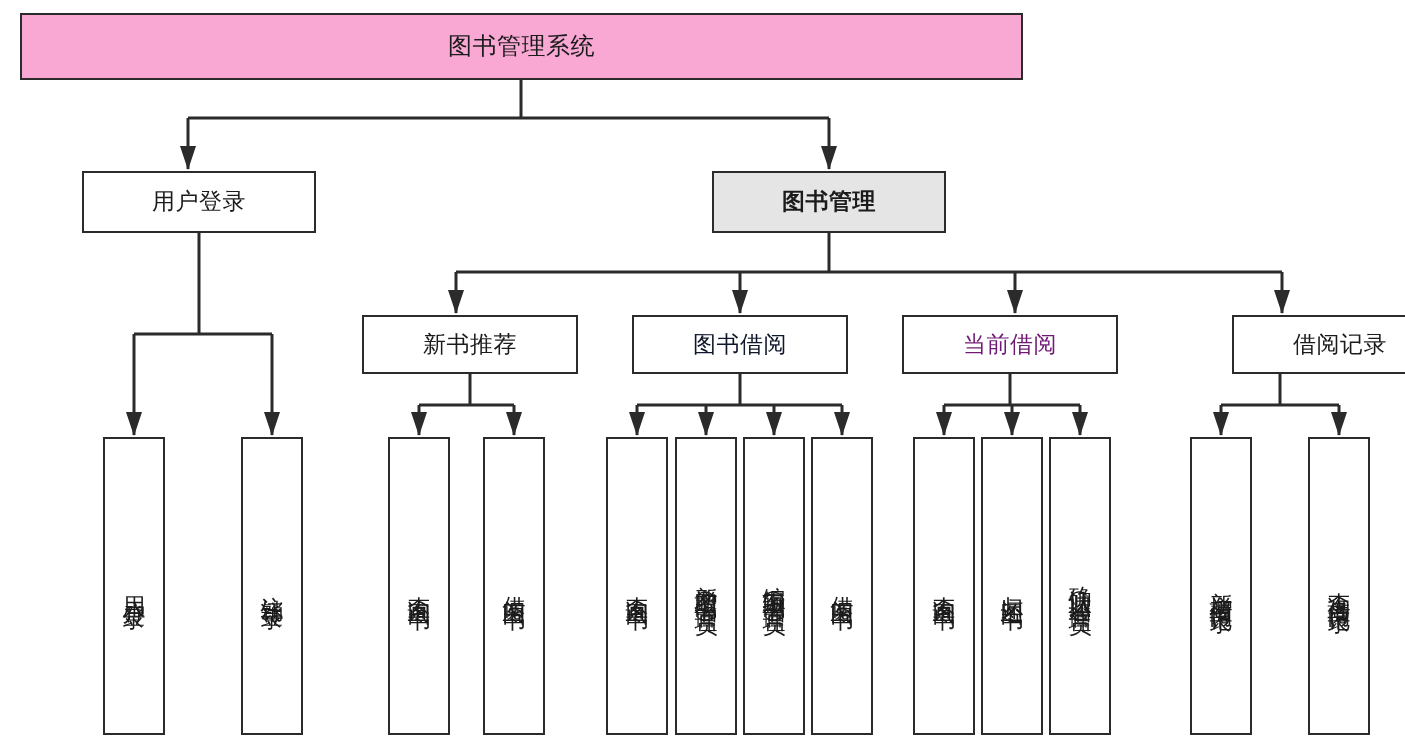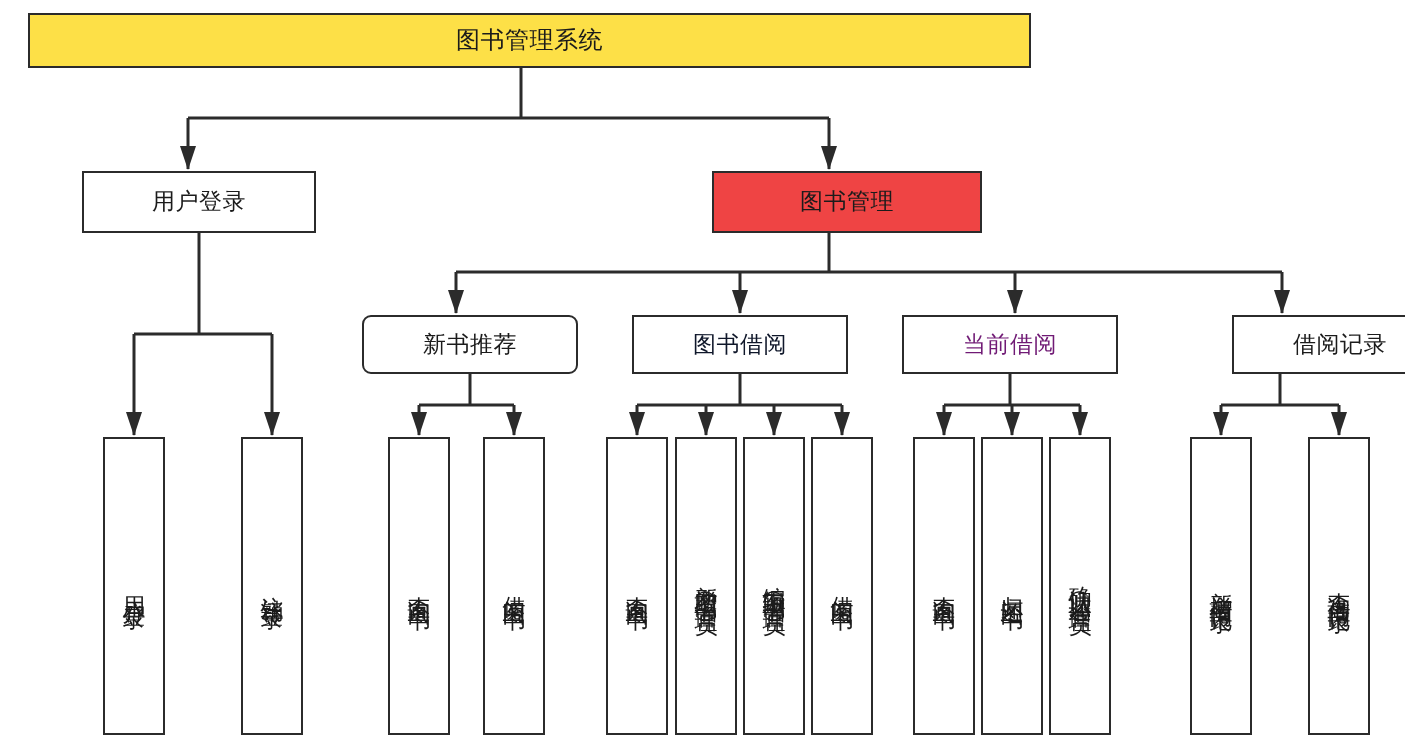--- a/index.html
+++ b/index.html
@@ -127,7 +127,7 @@
       <polygon points="1331,412 1347,412 1339,436" fill="#2b2b2b"></polygon>
     </svg>
   <div id="nodes-layer">
-      <div class="node horiz root" style="left: 20px; top: 13px; width: 1003px; height: 55px; border-color: rgb(43, 43, 43); background: #fde047; margin-left: 8px;">
+      <div class="node horiz root" style="left: 20px; top: 13px; width: 1003px; height: 67px; border-color: rgb(43, 43, 43); background: #f9a8d4;">
         <span class="node-label" style="color: rgb(27, 27, 27);">图书管理系统</span>
       </div>
       <div class="node horiz" style="left: 82px; top: 171px; width: 234px; height: 62px; border-color: rgb(43, 43, 43); background: rgb(255, 255, 255);">

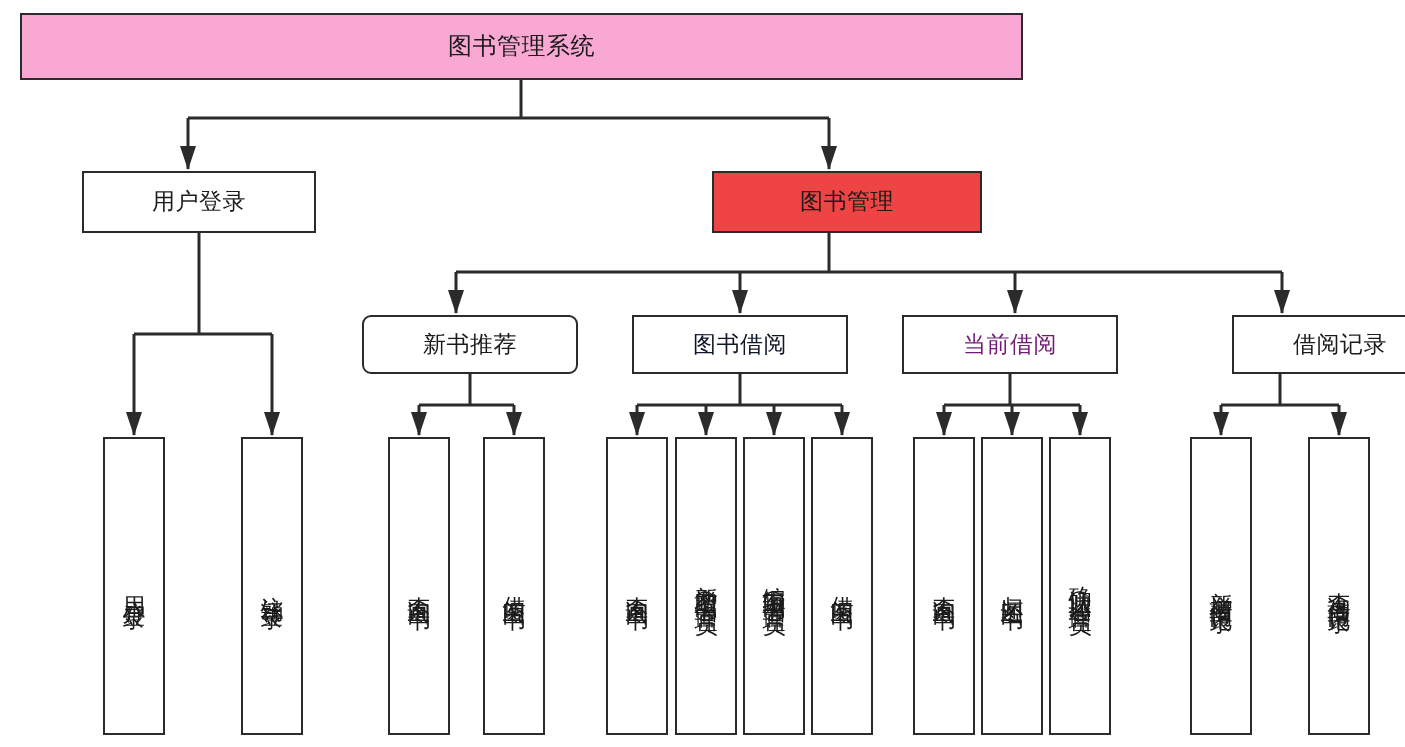--- a/index.html
+++ b/index.html
@@ -133,7 +133,7 @@
       <div class="node horiz" style="left: 82px; top: 171px; width: 234px; height: 62px; border-color: rgb(43, 43, 43); background: rgb(255, 255, 255);">
         <span class="node-label" style="color: rgb(27, 27, 27);">用户登录</span>
       </div>
-      <div class="node horiz" style="left: 712px; top: 171px; width: 270px; height: 62px; border-color: rgb(43, 43, 43); background: #ef4444;">
+      <div class="node horiz" style="left: 712px; top: 171px; width: 234px; height: 62px; border-color: rgb(43, 43, 43); background: #e5e5e5; font-weight: bold;">
         <span class="node-label" style="color: rgb(27, 27, 27);">图书管理</span>
       </div>
       <div class="node horiz" style="left: 362px; top: 315px; width: 216px; height: 59px; border-color: rgb(43, 43, 43); background: rgb(255, 255, 255); border-radius: 9px;">

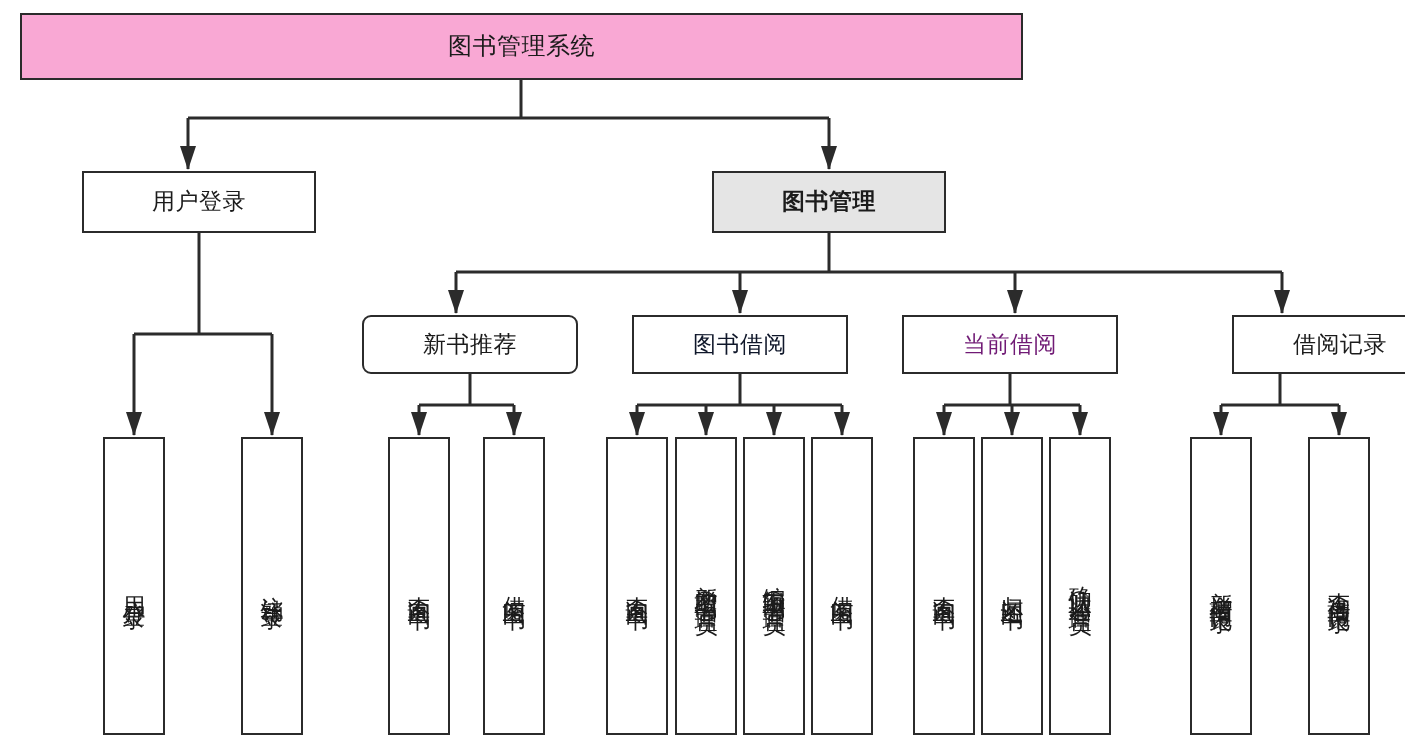--- a/index.html
+++ b/index.html
@@ -136,7 +136,7 @@
       <div class="node horiz" style="left: 712px; top: 171px; width: 234px; height: 62px; border-color: rgb(43, 43, 43); background: #e5e5e5; font-weight: bold;">
         <span class="node-label" style="color: rgb(27, 27, 27);">图书管理</span>
       </div>
-      <div class="node horiz" style="left: 362px; top: 315px; width: 216px; height: 59px; border-color: rgb(43, 43, 43); background: rgb(255, 255, 255); border-radius: 9px;">
+      <div class="node horiz" style="left: 362px; top: 315px; width: 216px; height: 59px; border-color: rgb(43, 43, 43); background: rgb(255, 255, 255);">
         <span class="node-label" style="color: rgb(27, 27, 27);">新书推荐</span>
       </div>
       <div class="node horiz" style="left: 632px; top: 315px; width: 216px; height: 59px; border-color: rgb(43, 43, 43); background: rgb(255, 255, 255);">

